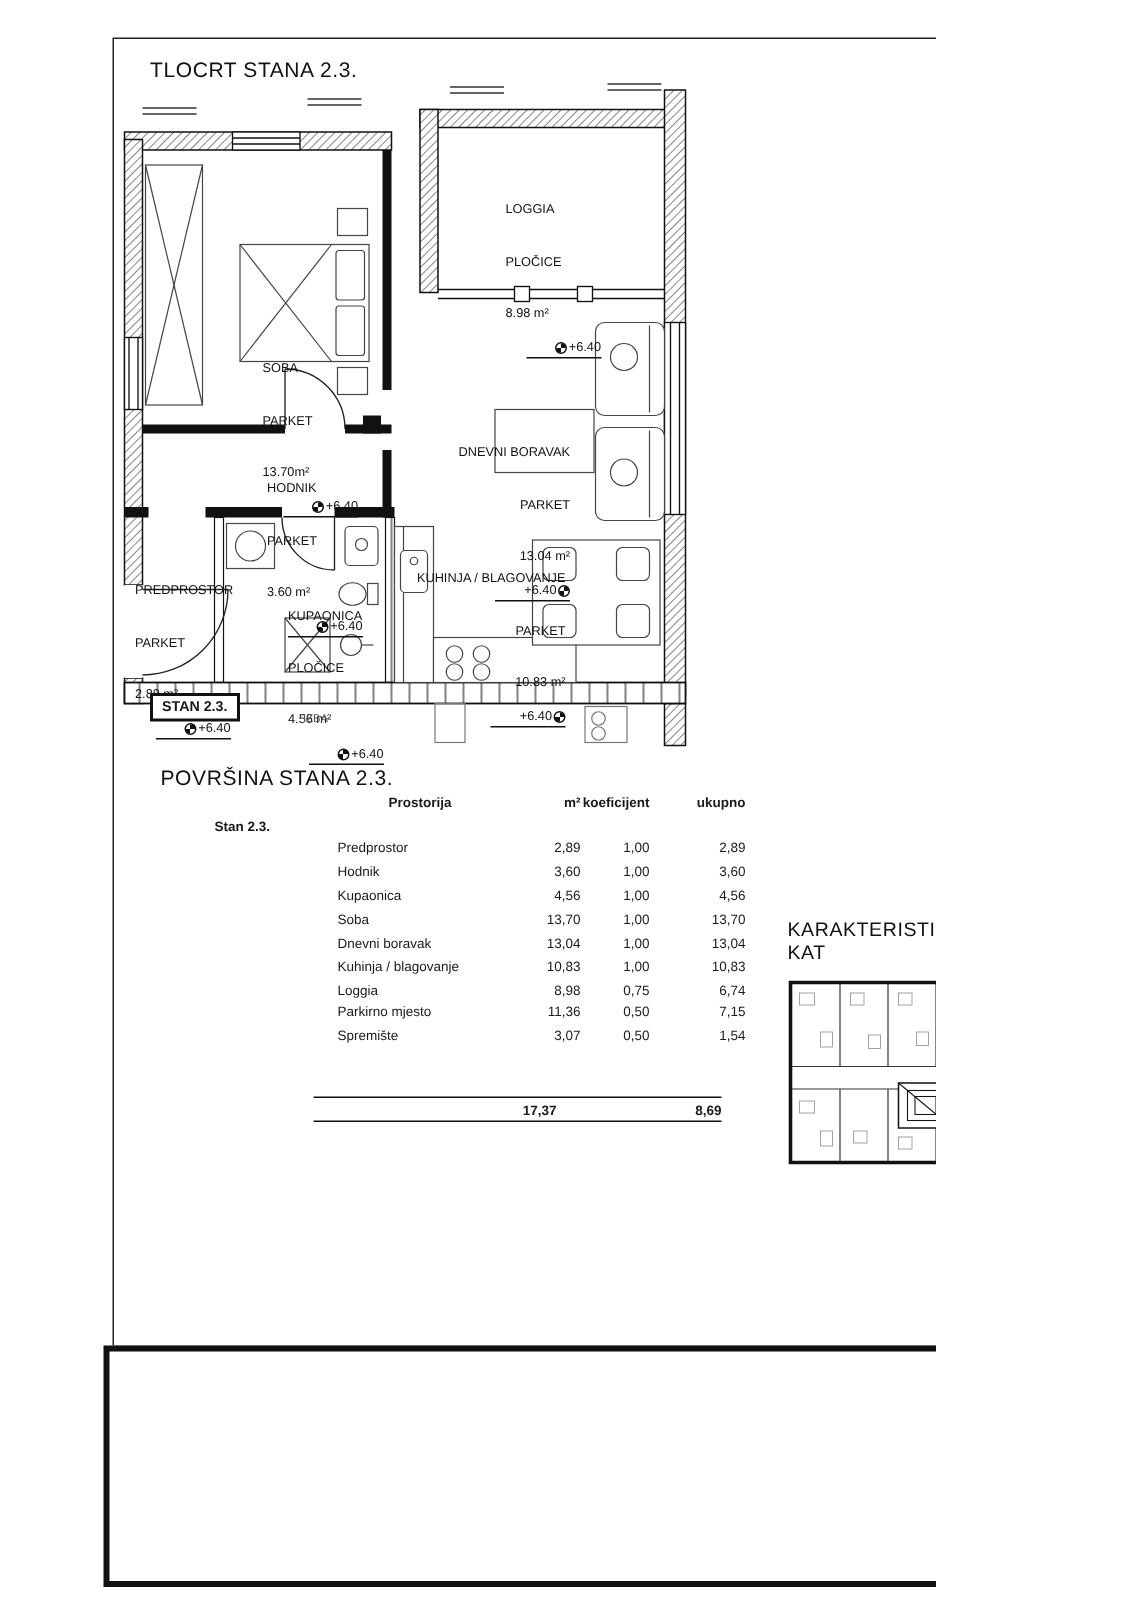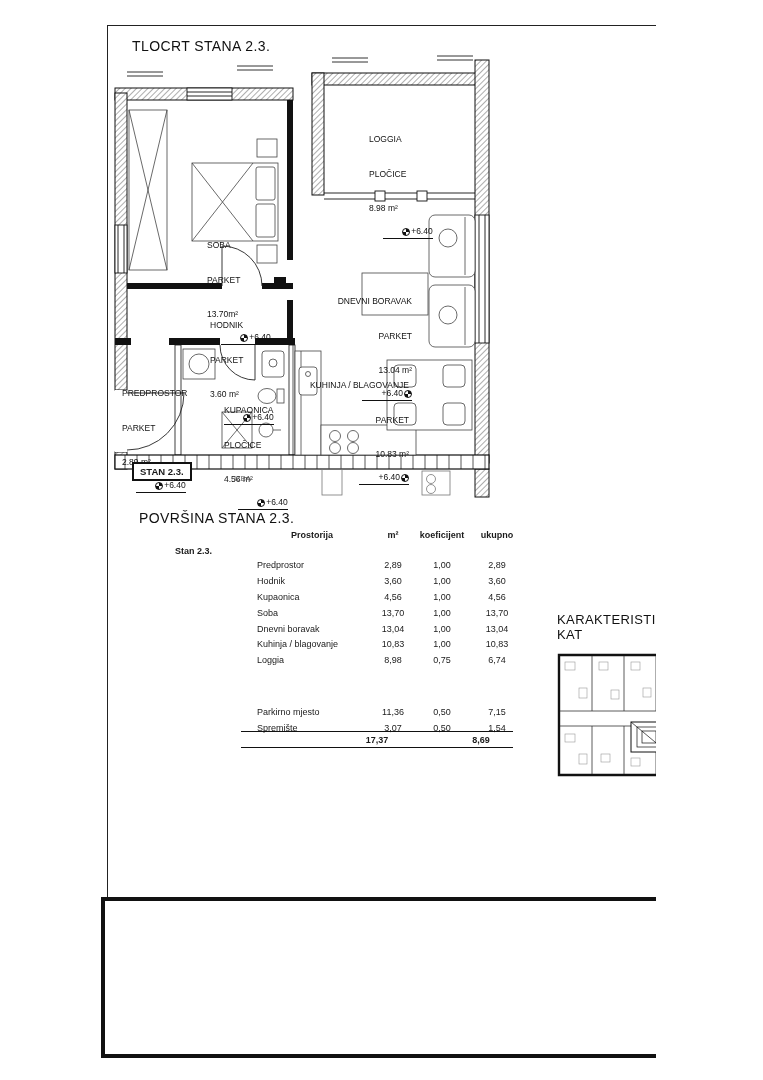--- a/index.html
+++ b/index.html
@@ -4,7 +4,7 @@
 <style>
   html,body{margin:0;padding:0;background:#ffffff;}
   .page{position:relative;width:624px;height:1080px;background:#fff;overflow:hidden;
-        font-family:"Liberation Sans", sans-serif;color:#1a1a1a;margin-left:32px;}
+        font-family:"Liberation Sans", sans-serif;color:#1a1a1a;}
   .thin-border{position:absolute;left:75px;top:25px;width:672px;height:873px;
         border:1.4px solid #222;box-sizing:border-box;}
   .thick-box{position:absolute;left:69px;top:897px;width:701px;height:161px;

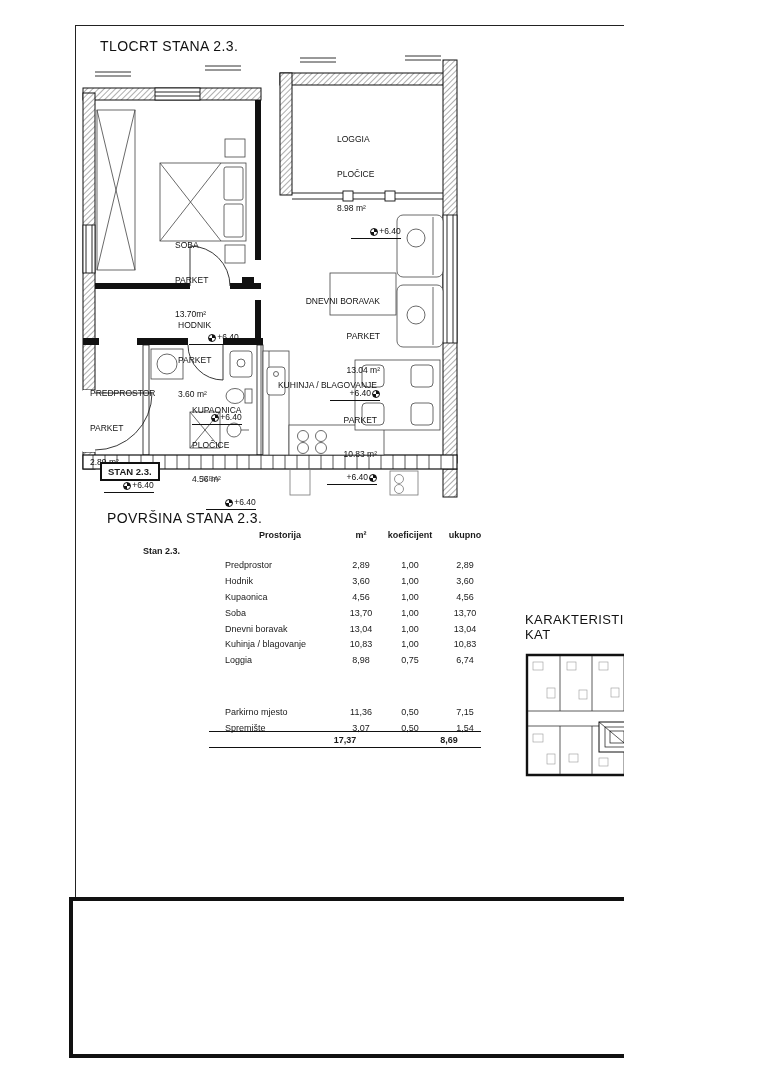--- a/index.html
+++ b/index.html
@@ -28,7 +28,7 @@
         font-size:9px;align-items:center;box-sizing:border-box;}
   .thead{position:absolute;left:225px;top:530px;font-weight:bold;}
   .thead .c1{text-align:center;}
-  .c2,.c3,.c4{text-align:center;}
+  .c2,.c3,.c4{text-align:right;}
   .group-label{position:absolute;left:143px;top:546px;font-size:9px;font-weight:bold;}
   .tbody{position:absolute;left:225px;top:557px;}
   .trow{height:15.9px;}

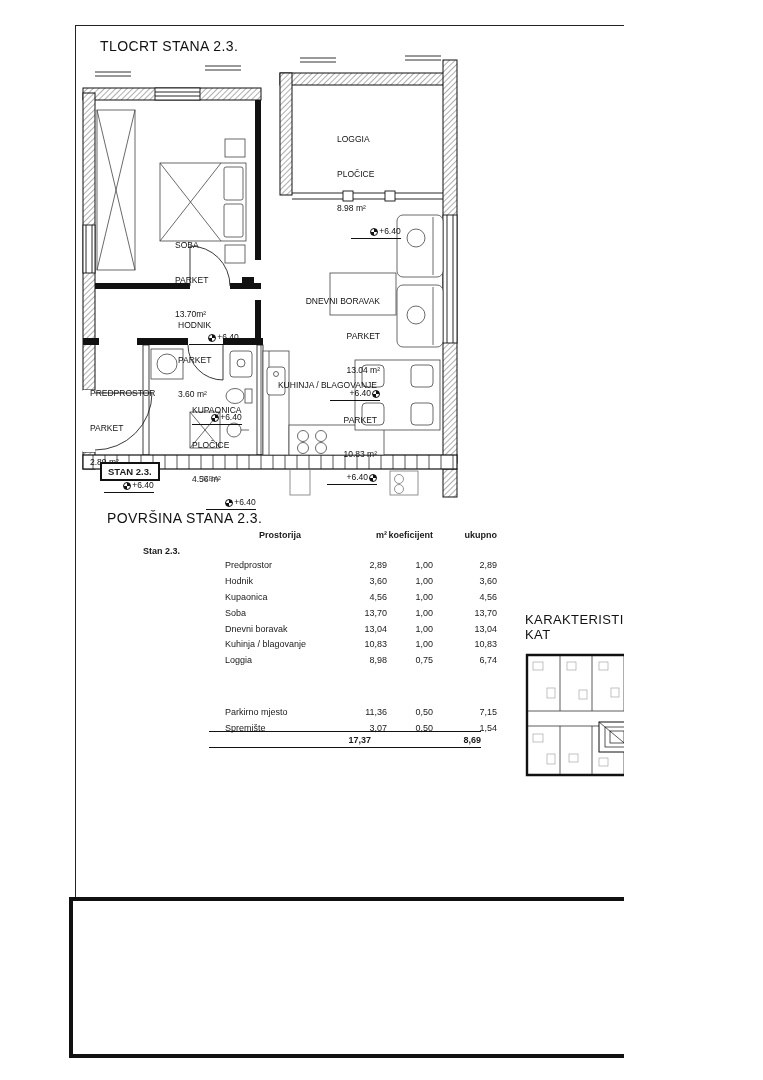--- a/index.html
+++ b/index.html
@@ -32,7 +32,7 @@
   .group-label{position:absolute;left:143px;top:546px;font-size:9px;font-weight:bold;}
   .tbody{position:absolute;left:225px;top:557px;}
   .trow{height:15.9px;}
-  .tbody2{position:absolute;left:225px;top:704px;}
+  .tbody2{position:absolute;left:225px;top:666px;}
   .tsub{height:17px;border-top:1.6px solid #111;border-bottom:1.6px solid #111;font-weight:bold;}
   .sub1{position:absolute;left:225px;top:668px;}
   .sub2{position:absolute;left:209px;top:731px;}

